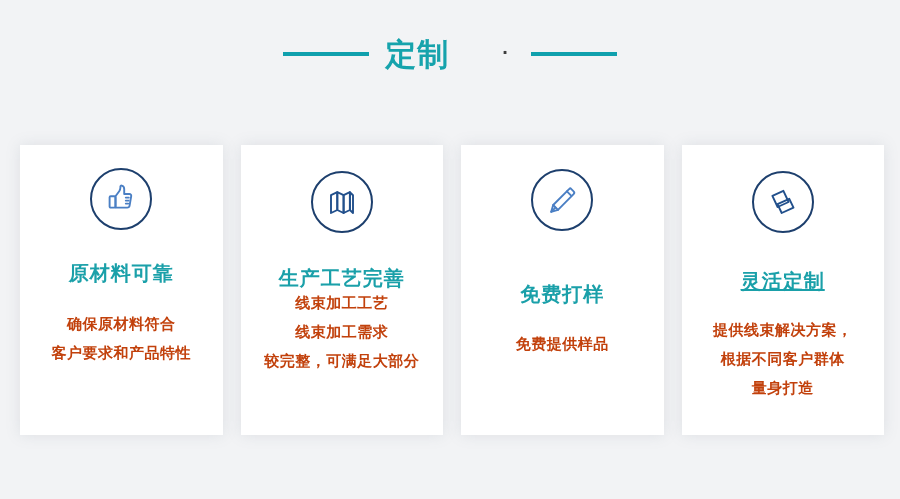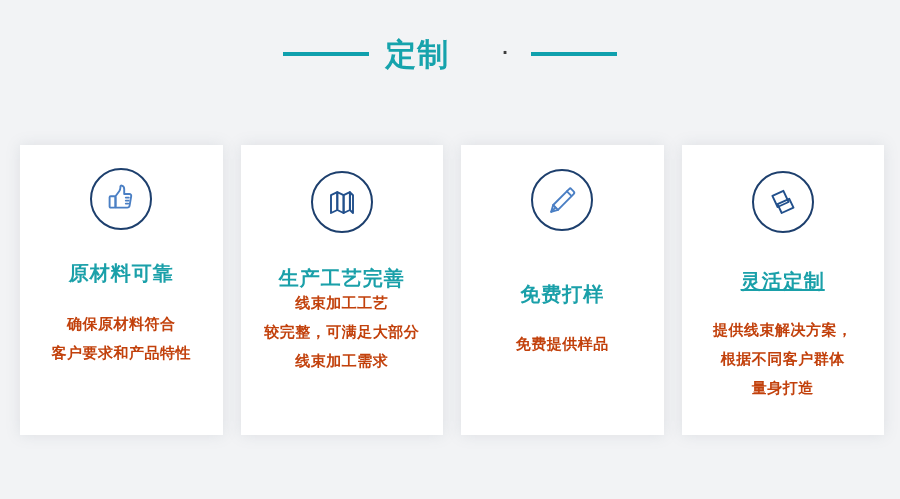--- a/index.html
+++ b/index.html
@@ -162,8 +162,8 @@
     <div class="card-title">生产工艺完善</div>
     <div class="card-body">
       <div>线束加工工艺</div>
+      <div>线束加工需求</div>
       <div>较完整，可满足大部分</div>
-      <div>线束加工需求</div>
     </div>
   </div>
 

